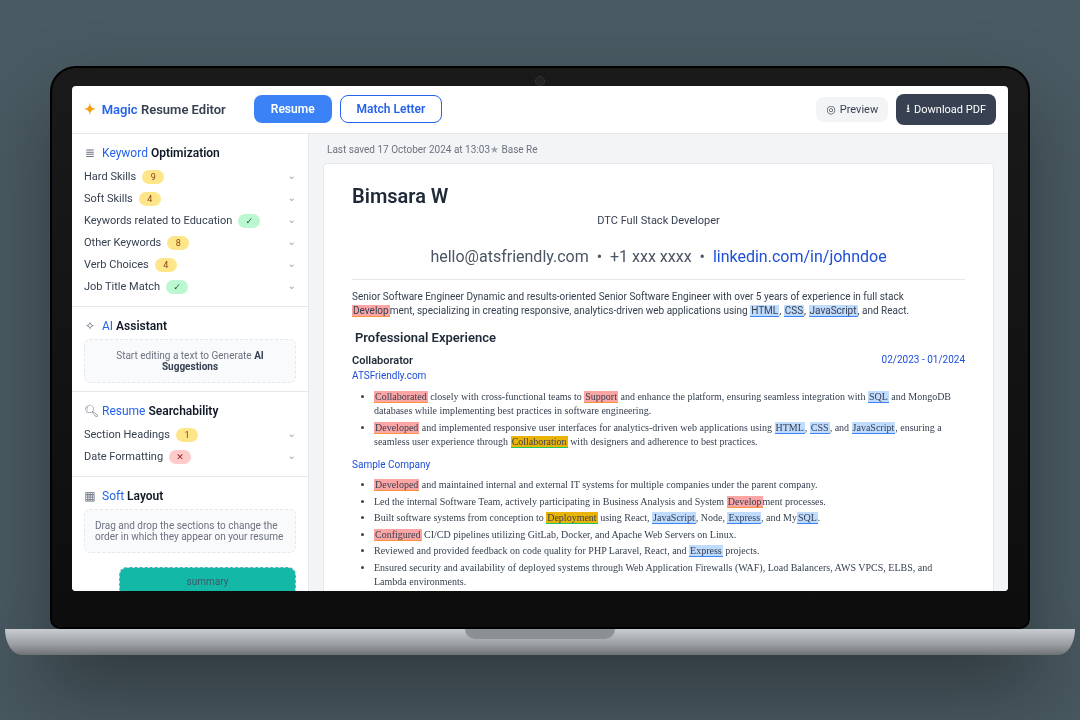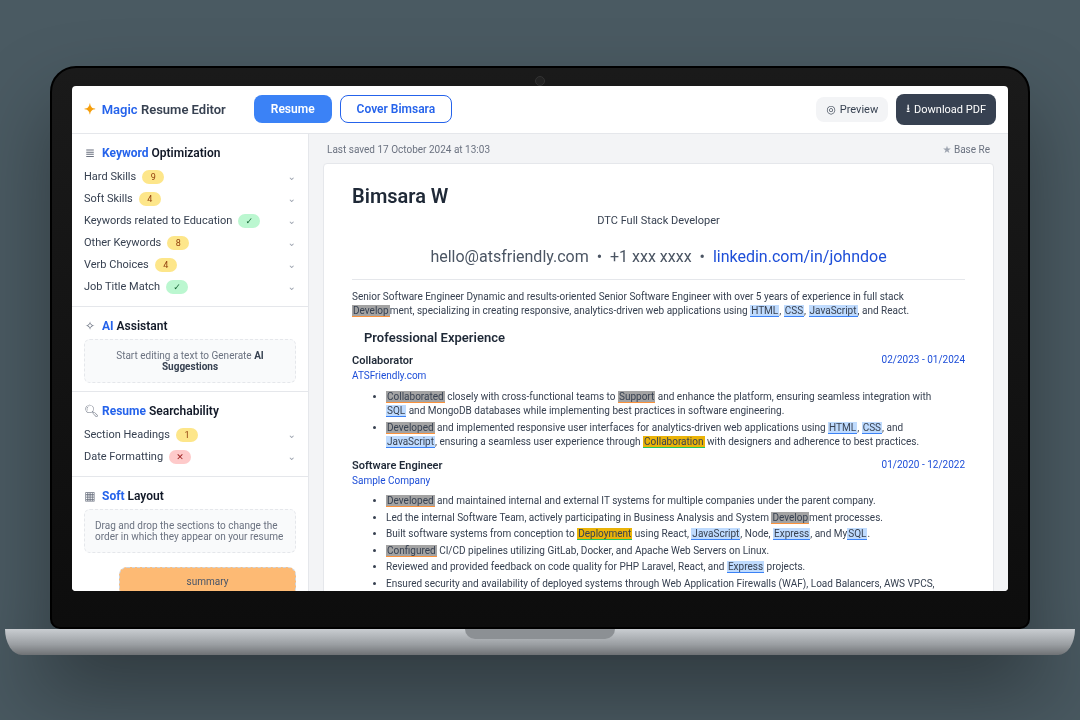--- a/index.html
+++ b/index.html
@@ -159,7 +159,7 @@
         </div>
         <div class="tabs">
           <div class="pill primary">Resume</div>
-          <div class="pill outline">Cover Bimsara</div>
+          <div class="pill outline">Match Letter</div>
         </div>
         <div class="tbr">
           <div class="ghost">

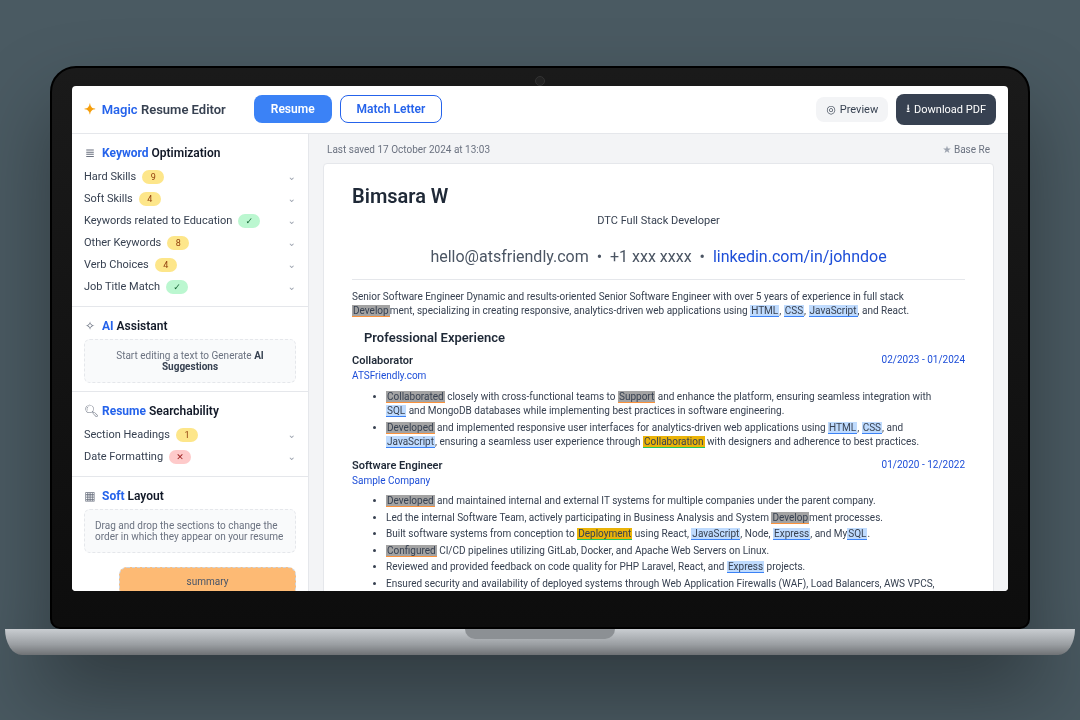--- a/index.html
+++ b/index.html
@@ -92,7 +92,7 @@
   }
   .panel{border-bottom:1px solid var(--border);padding:8px 12px;}
   .panel-title{display:flex;align-items:center;gap:6px;font-size:12px;margin:4px 0 6px;}
-  .panel-title .accent{color:var(--blue);font-weight:700;}
+  .panel-title .accent{color:var(--blue);font-weight:400;}
   .panel-title .rest{font-weight:600;color:#111827;}
   .kw-row{display:flex;align-items:center;justify-content:space-between;padding:4px 0;cursor:pointer;}
   .kw-left{display:flex;align-items:center;gap:6px;}

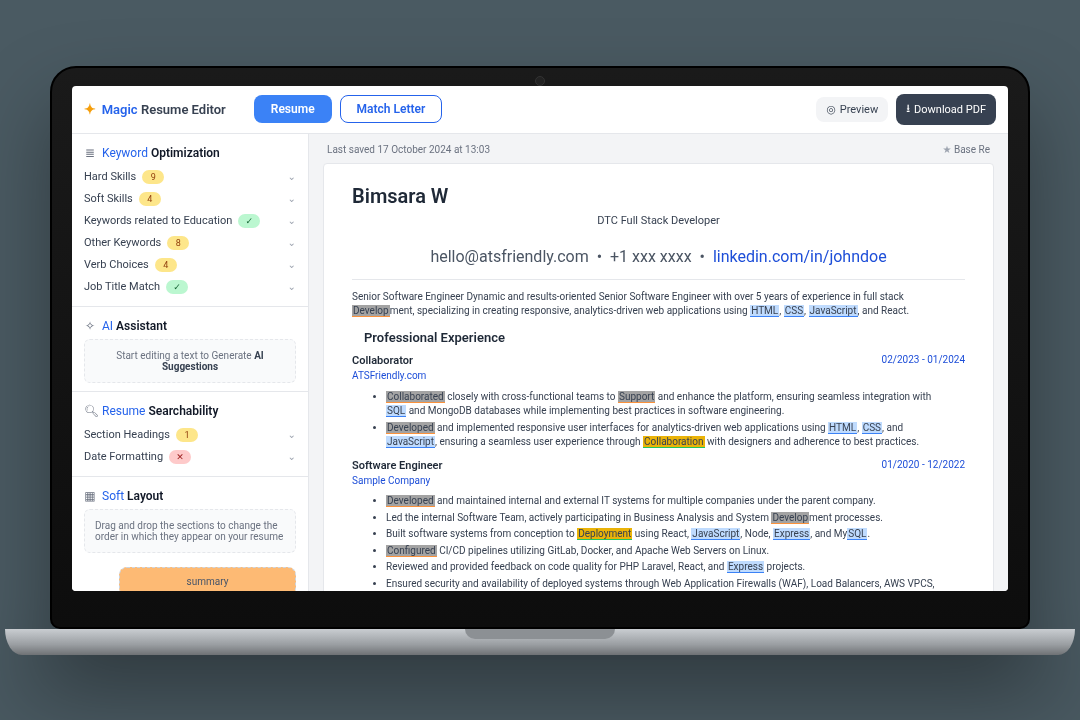--- a/index.html
+++ b/index.html
@@ -111,7 +111,7 @@
 
   
   .main{flex:1;background:#f3f4f6;overflow:auto;padding:10px 14px;}
-  .meta{display:flex;justify-content:space-between;font-size:10px;color:#6b7280;margin:0 4px 8px;}
+  .meta{display:flex;justify-content:flex-start;font-size:10px;color:#6b7280;margin:0 4px 8px;}
   .paper{
     background:#fff;border:1px solid var(--border);border-radius:4px;
     padding:18px 28px;font-size:10px;color:#374151;line-height:1.45;

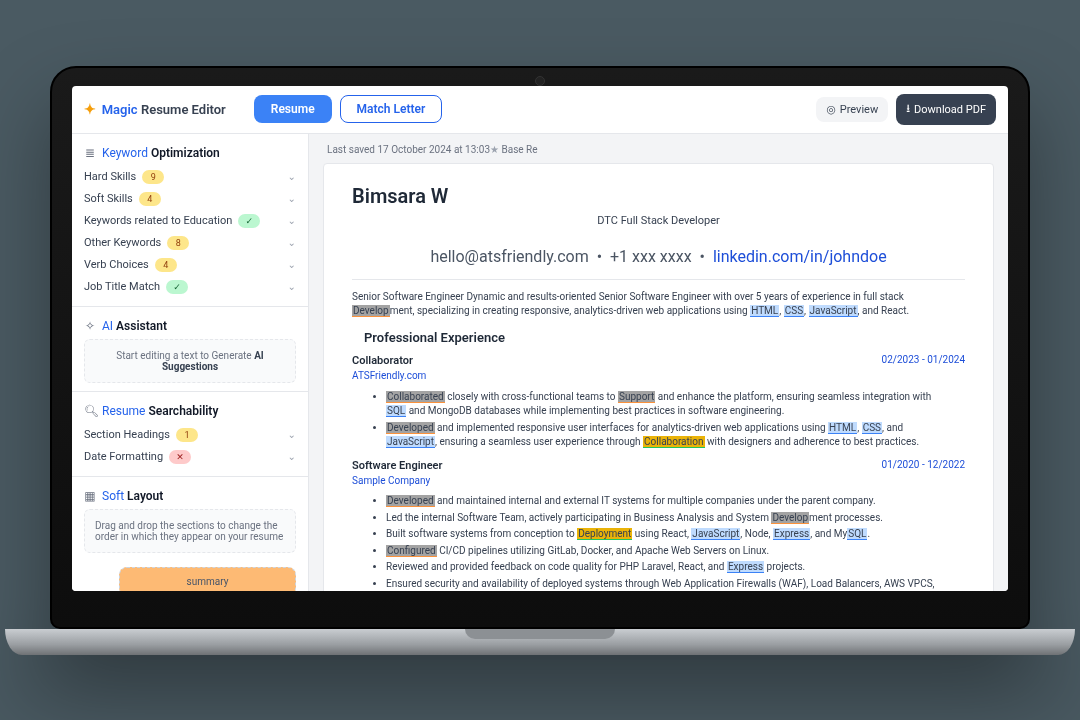--- a/index.html
+++ b/index.html
@@ -94,7 +94,7 @@
   .panel-title{display:flex;align-items:center;gap:6px;font-size:12px;margin:4px 0 6px;}
   .panel-title .accent{color:var(--blue);font-weight:400;}
   .panel-title .rest{font-weight:600;color:#111827;}
-  .kw-row{display:flex;align-items:center;justify-content:space-between;padding:4px 0;cursor:pointer;}
+  .kw-row{display:flex;justify-content:space-between;padding:4px 0;cursor:pointer;}
   .kw-left{display:flex;align-items:center;gap:6px;}
   .badge{min-width:14px;height:14px;border-radius:999px;font-size:9px;display:inline-flex;align-items:center;justify-content:center;padding:0 4px;}
   .b-yellow{background:var(--badge-yellow);color:var(--badge-yellow-t);}

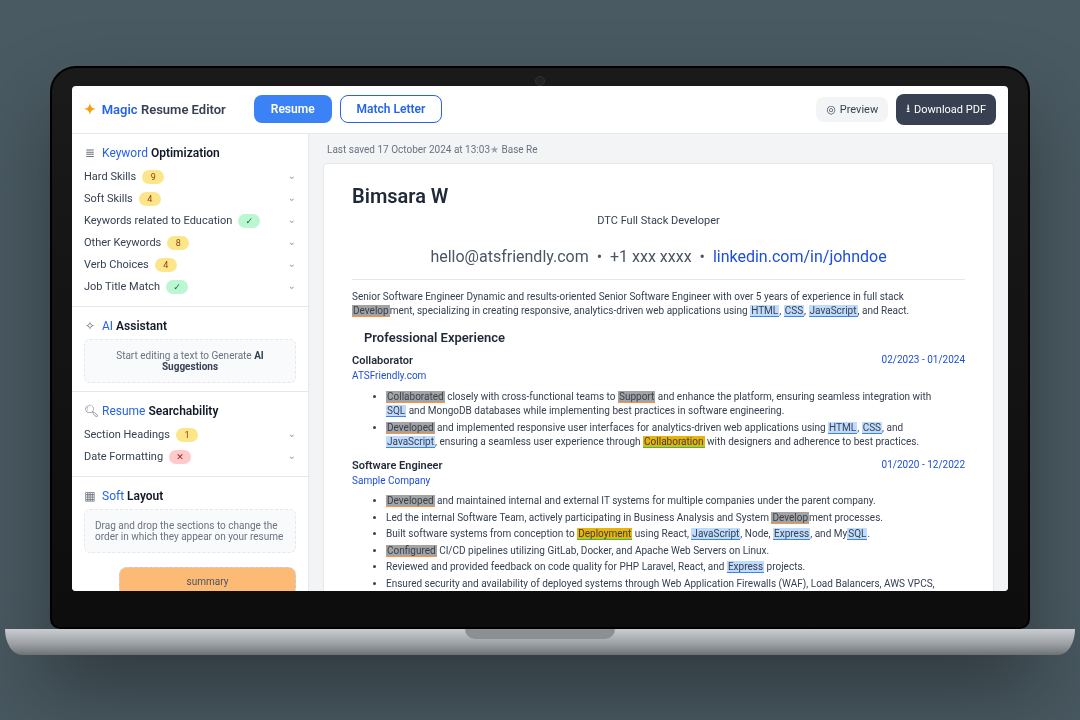--- a/index.html
+++ b/index.html
@@ -134,7 +134,7 @@
   ul.bul{margin:2px 0 8px 0;padding-left:18px;}
   ul.bul li{margin:2px 16px;}
   .hl{padding:0 1px;border-bottom:1px solid;}
-  .h-o{background:#a3a3a3;border-color:#fb923c;}
+  .h-o{background:#fca5a5;border-color:#fb923c;}
   .h-b{background:#bfdbfe;border-color:#3b82f6;}
   .h-g{background:#eab308;border-color:#22c55e;}
   .star{color:#9ca3af;}

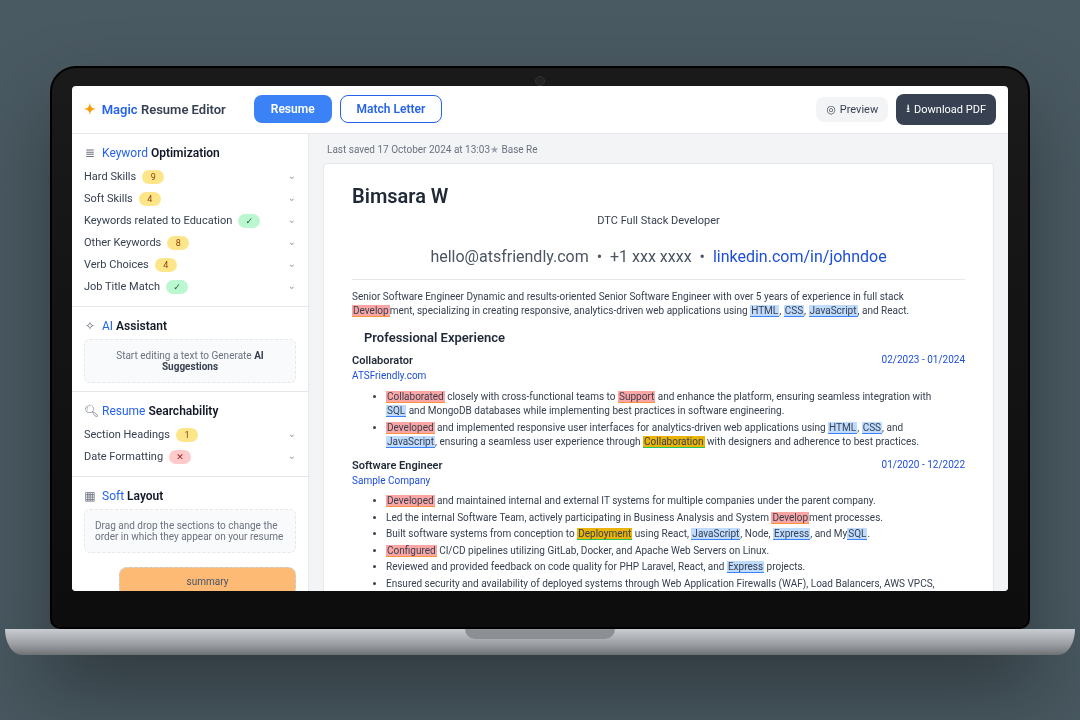--- a/index.html
+++ b/index.html
@@ -126,7 +126,7 @@
   .loc .muted{color:#9ca3af;}
   hr.sep{border:none;border-top:1px solid #e5e7eb;margin:10px 0;}
   .summary{font-size:10px;}
-  .secH{font-size:13px;font-weight:600;color:#1f2937;margin:10px 12px 6px;}
+  .secH{font-size:13px;font-weight:600;color:#1f2937;margin:10px 3px 6px;}
   .jobhead{display:flex;justify-content:space-between;font-size:11px;}
   .jobtitle{font-weight:600;color:#1f2937;}
   .daterange{color:var(--link);font-size:10px;}

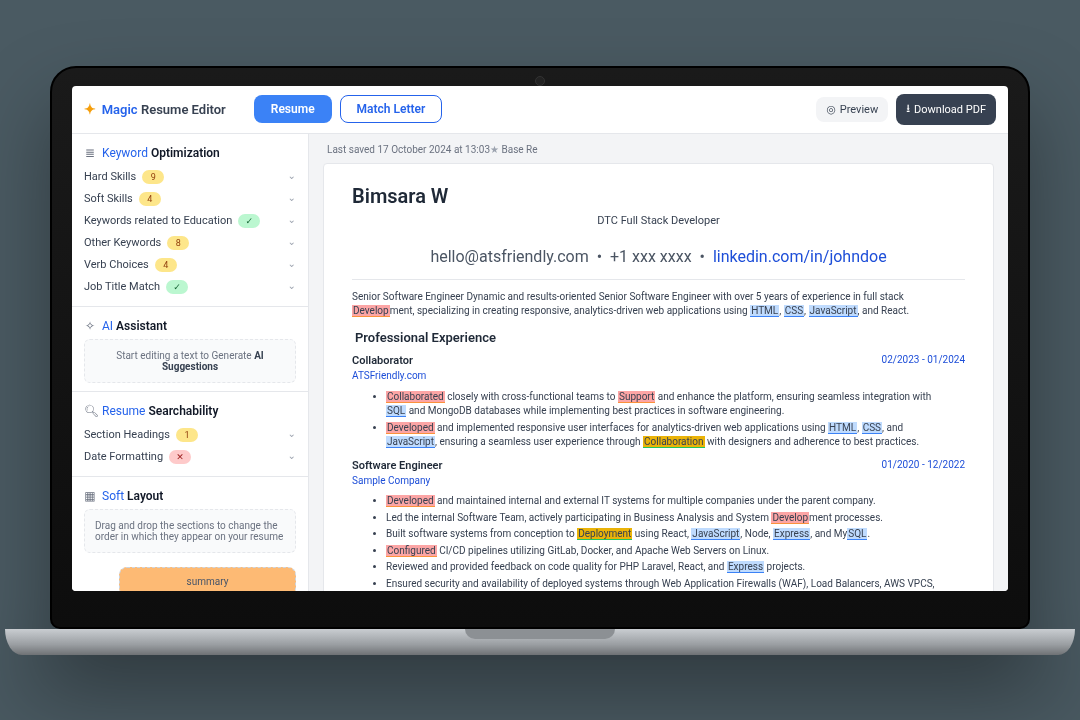--- a/index.html
+++ b/index.html
@@ -132,7 +132,7 @@
   .daterange{color:var(--link);font-size:10px;}
   .company{color:var(--link);font-size:10px;margin-bottom:4px;display:inline-block;}
   ul.bul{margin:2px 0 8px 0;padding-left:18px;}
-  ul.bul li{margin:2px 16px;}
+  ul.bul li{margin:2px 4px;font-family:Liberation Serif, serif;}
   .hl{padding:0 1px;border-bottom:1px solid;}
   .h-o{background:#fca5a5;border-color:#fb923c;}
   .h-b{background:#bfdbfe;border-color:#3b82f6;}

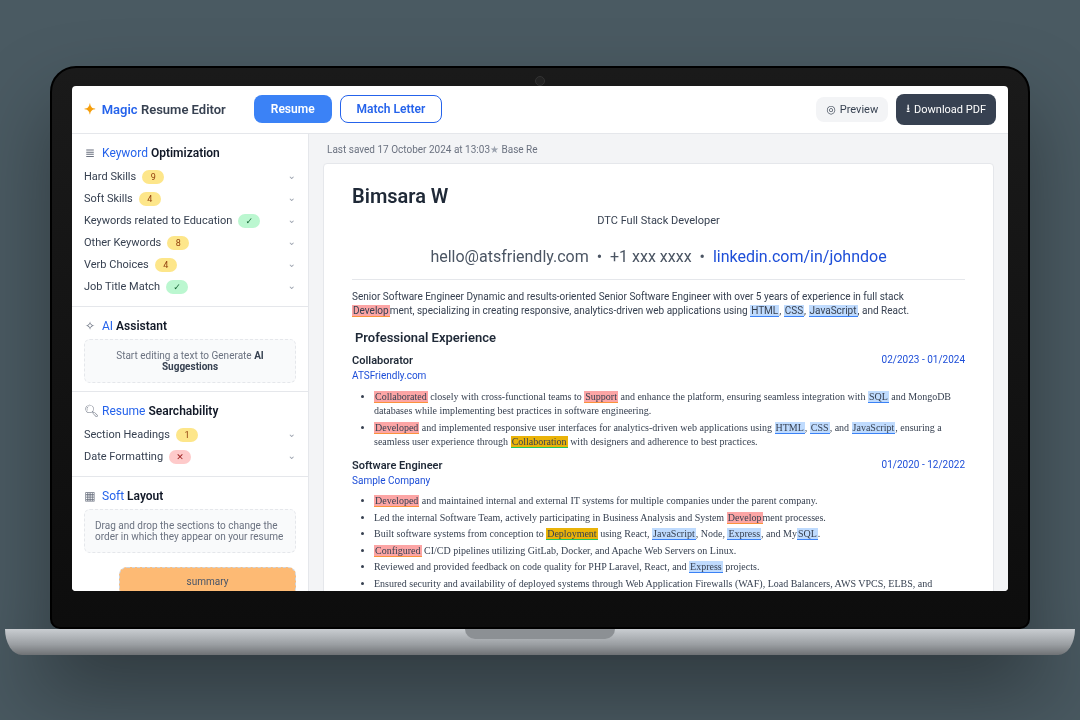--- a/index.html
+++ b/index.html
@@ -308,10 +308,6 @@
             </ul>
 
             
-            <div class="jobhead">
-              <span class="jobtitle">Software Engineer</span>
-              <span class="daterange">01/2020 - 12/2022</span>
-            </div>
             <a class="company">Sample Company</a>
             <ul class="bul">
               <li><span class="hl h-o">Developed</span><span> and maintained internal and external IT systems for multiple companies under the parent company.</span></li>

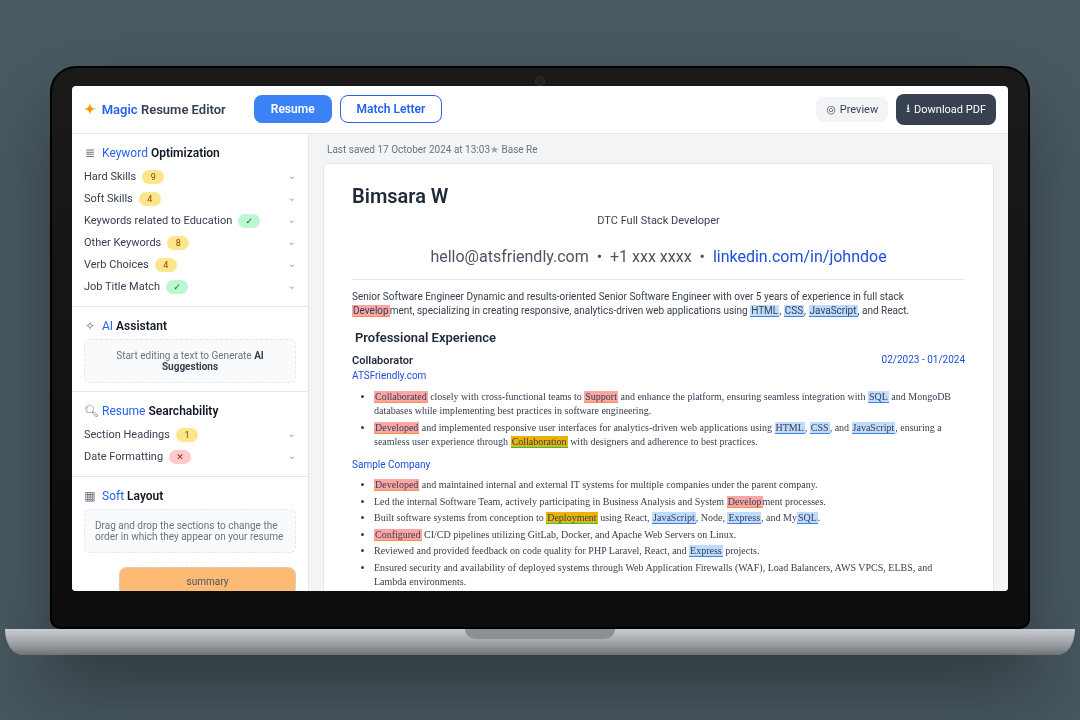--- a/index.html
+++ b/index.html
@@ -107,7 +107,7 @@
   }
   .hint strong{color:#374151;}
   .dragbox{padding:0 12px 12px;}
-  .dragslot{border:1px dashed #cbd5e1;border-radius:8px;padding:8px 0;text-align:center;font-size:10px;color:#475569;margin-top:6px;background:#fdba74;margin-left:35px;}
+  .dragslot{border:1px dashed #cbd5e1;border-radius:8px;padding:8px 0;text-align:center;font-size:10px;color:#475569;margin-top:6px;background:#14b8a6;margin-left:35px;}
 
   
   .main{flex:1;background:#f3f4f6;overflow:auto;padding:10px 14px;}

